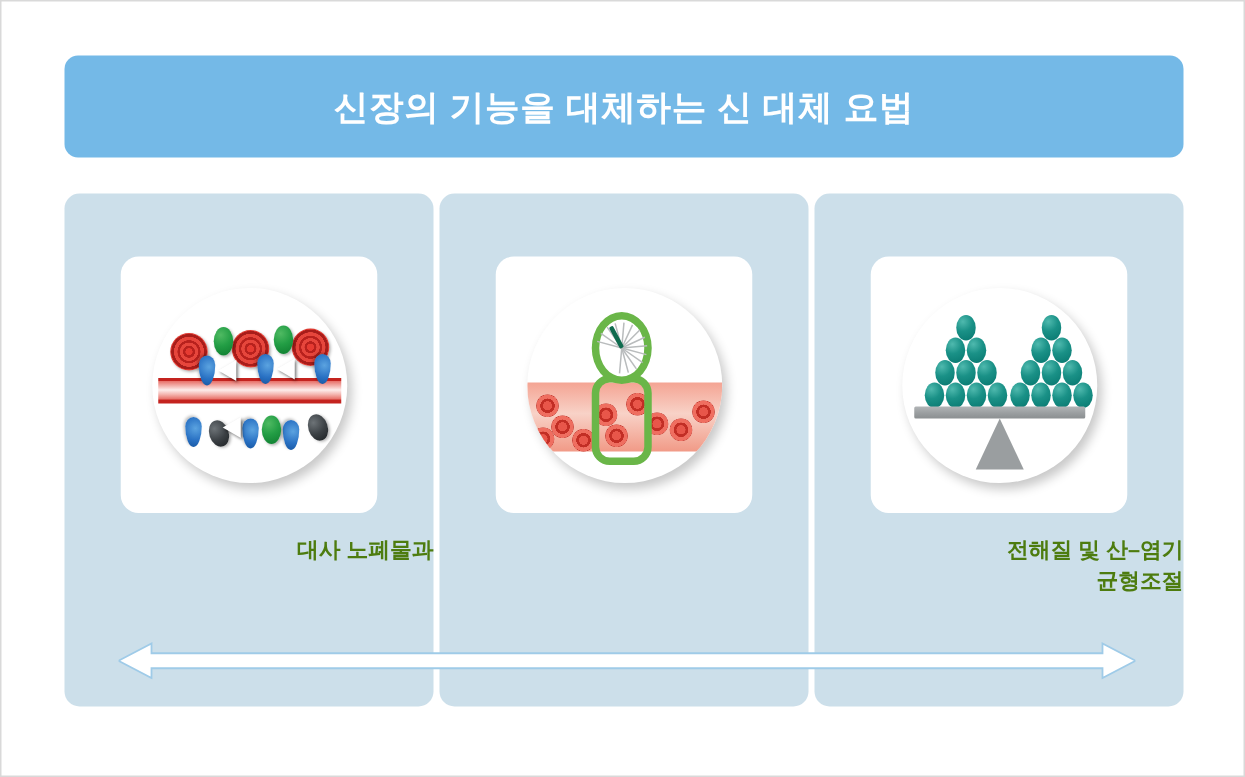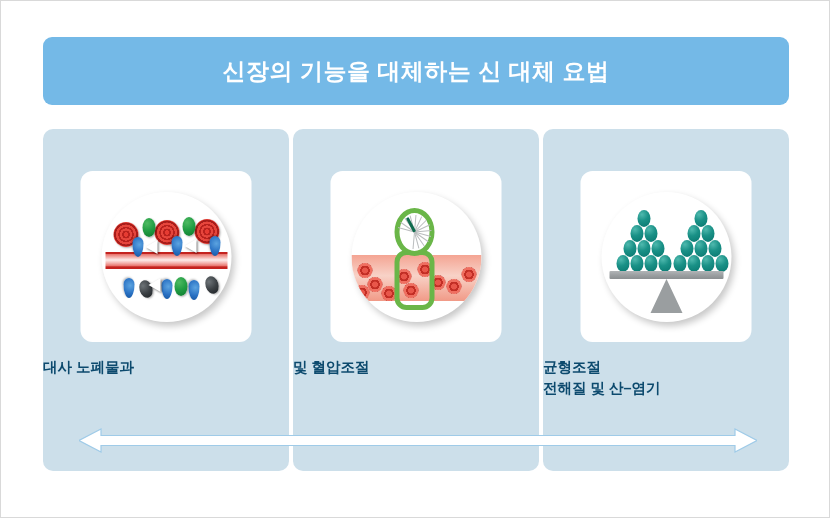--- a/index.html
+++ b/index.html
@@ -70,8 +70,8 @@
     position:absolute;
     left:0; right:0;
     top:228px;
-    text-align:left;
-    color:#0c4a6e;
+    text-align:right;
+    color:#4d7c0f;
     font-size:14.5px;
     font-weight:bold;
     line-height:1.45;

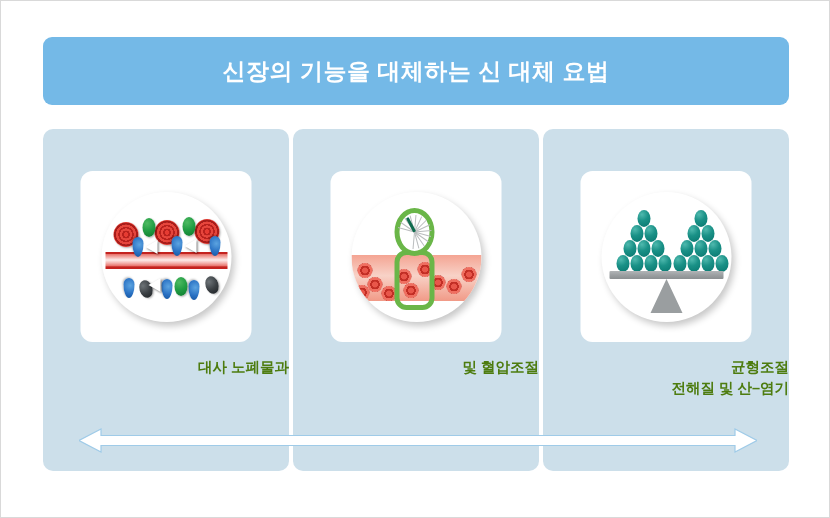--- a/index.html
+++ b/index.html
@@ -305,7 +305,6 @@
         </div>
       </div>
       <div class="caption">
-        <div>및 혈압조절</div>
       </div>
     </div>
 

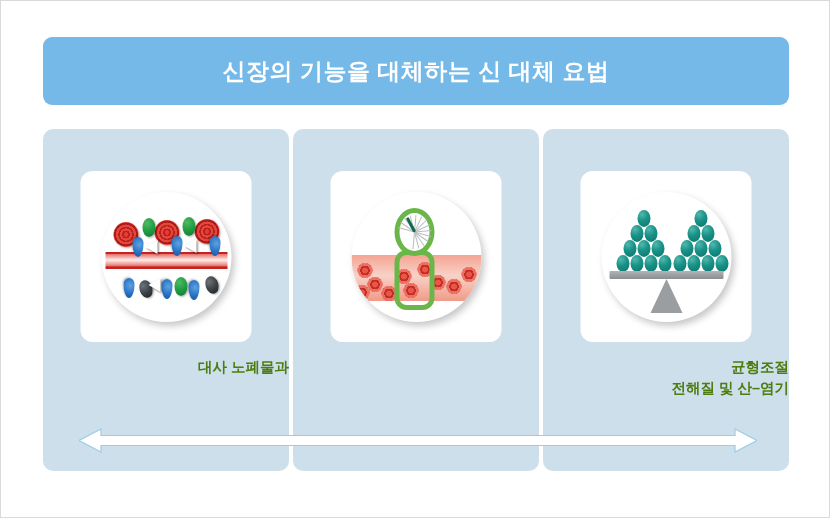--- a/index.html
+++ b/index.html
@@ -345,8 +345,8 @@
         </div>
       </div>
       <div class="caption">
+        <div>전해질 및 산–염기</div>
         <div>균형조절</div>
-        <div>전해질 및 산–염기</div>
       </div>
     </div>
 

